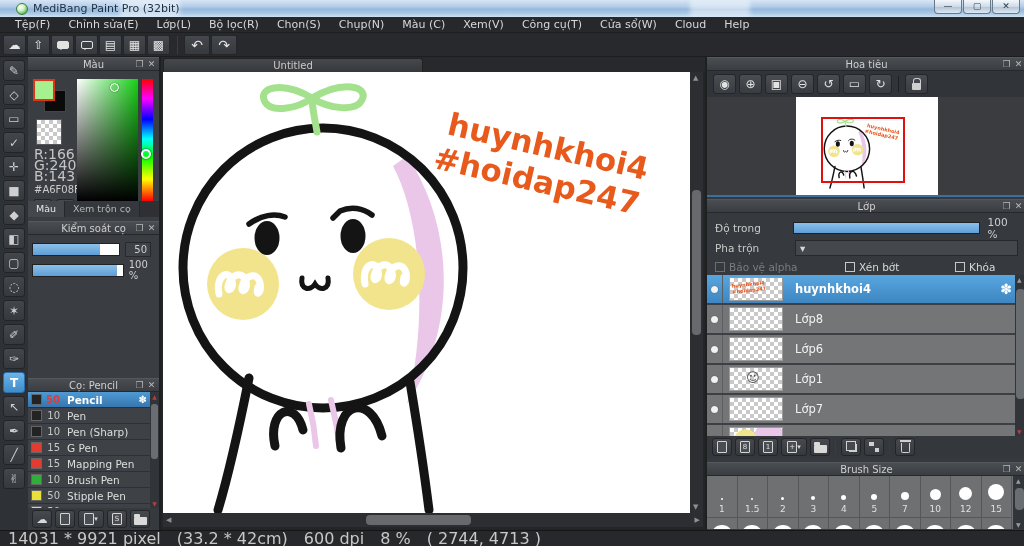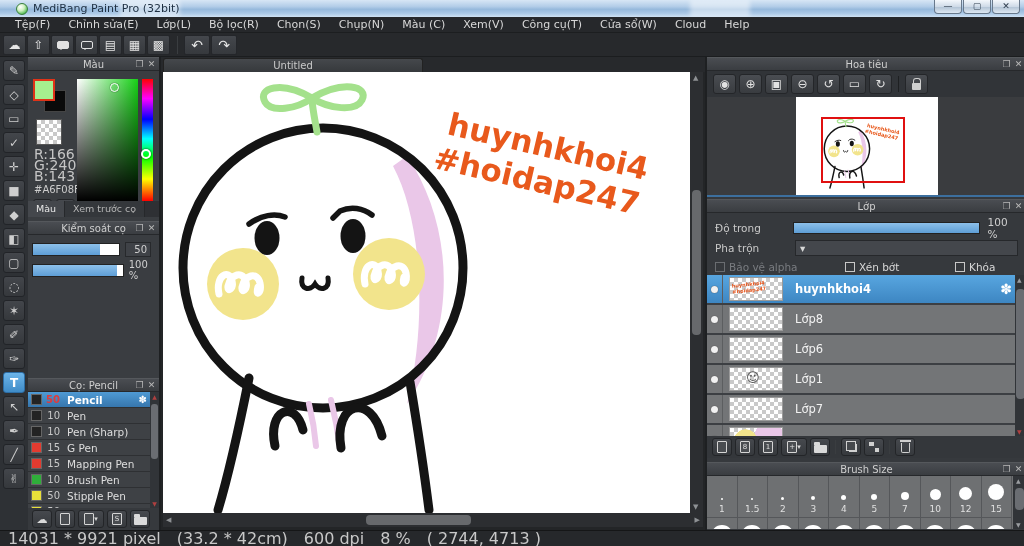--- a/index.html
+++ b/index.html
@@ -334,7 +334,7 @@
       </div>
       <div class="mau-tabs">
         <div class="mau-tab active">Màu</div>
-        <div class="mau-tab">Xem trước cọ</div>
+        <div class="mau-tab">Xem trộn cọ</div>
       </div>
     </div>
 

